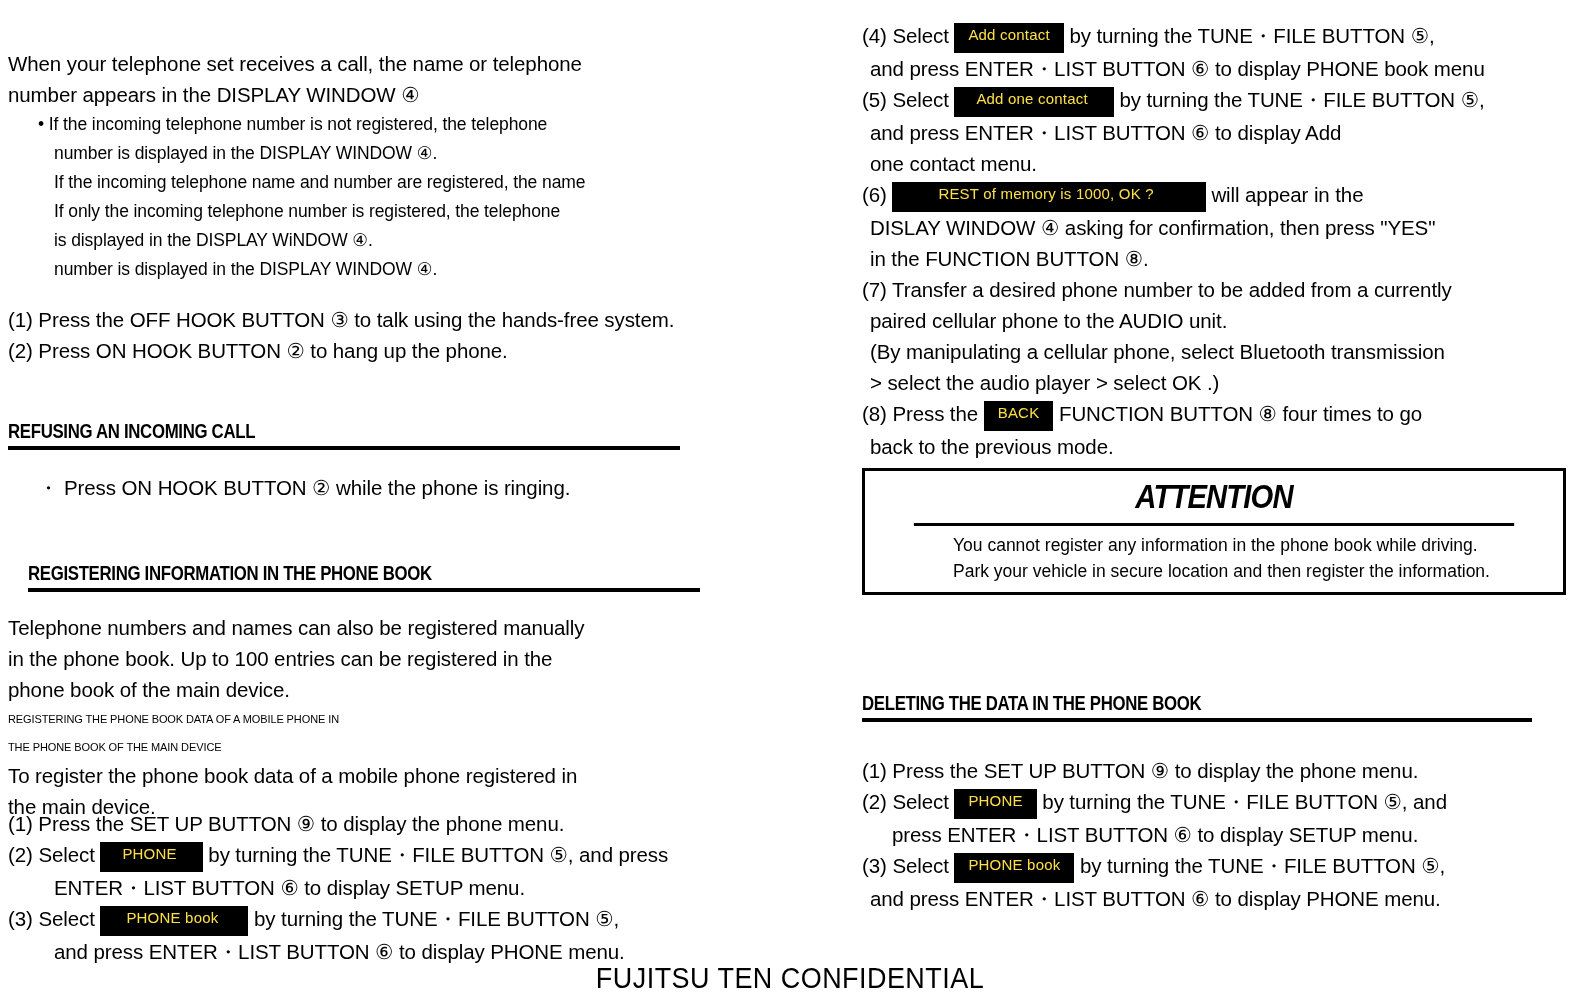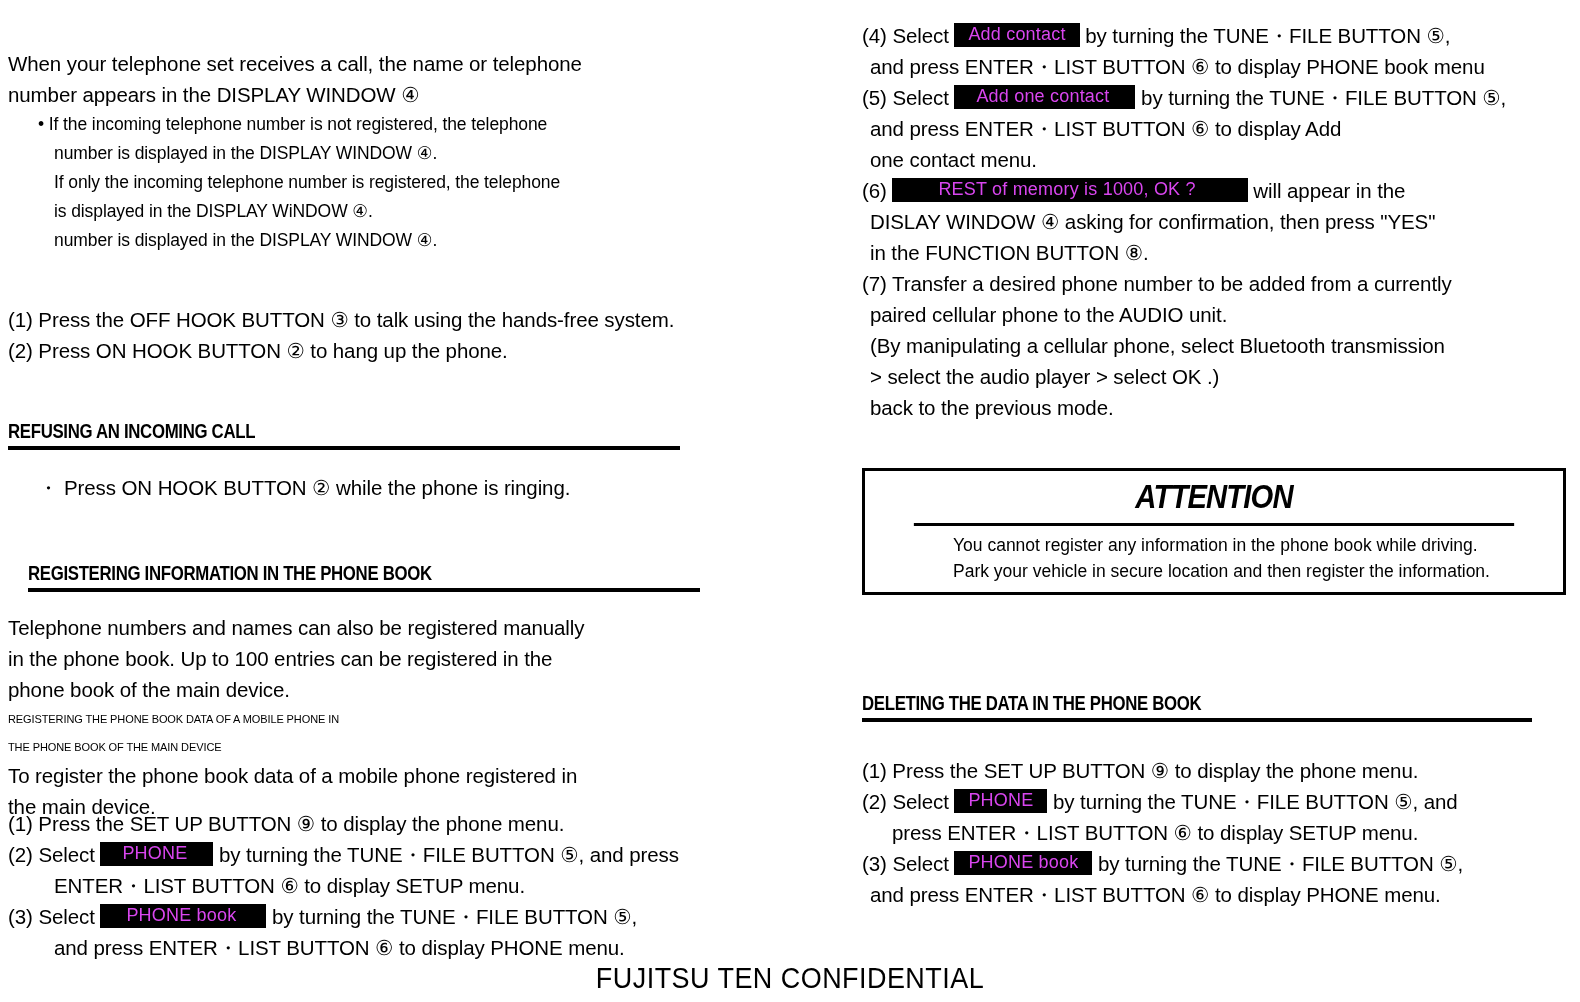--- a/index.html
+++ b/index.html
@@ -74,10 +74,10 @@
   .badge {
     display: inline-block;
     background: #000000;
-    color: #d946ef;
-    font-size: 18px;
+    color: #fde047;
+    font-size: 15px;
     line-height: 21px;
-    padding: 1px 10px 2px 10px;
+    padding: 1px 10px 8px 10px;
     vertical-align: 3px;
     letter-spacing: 0.2px;
     text-align: center;

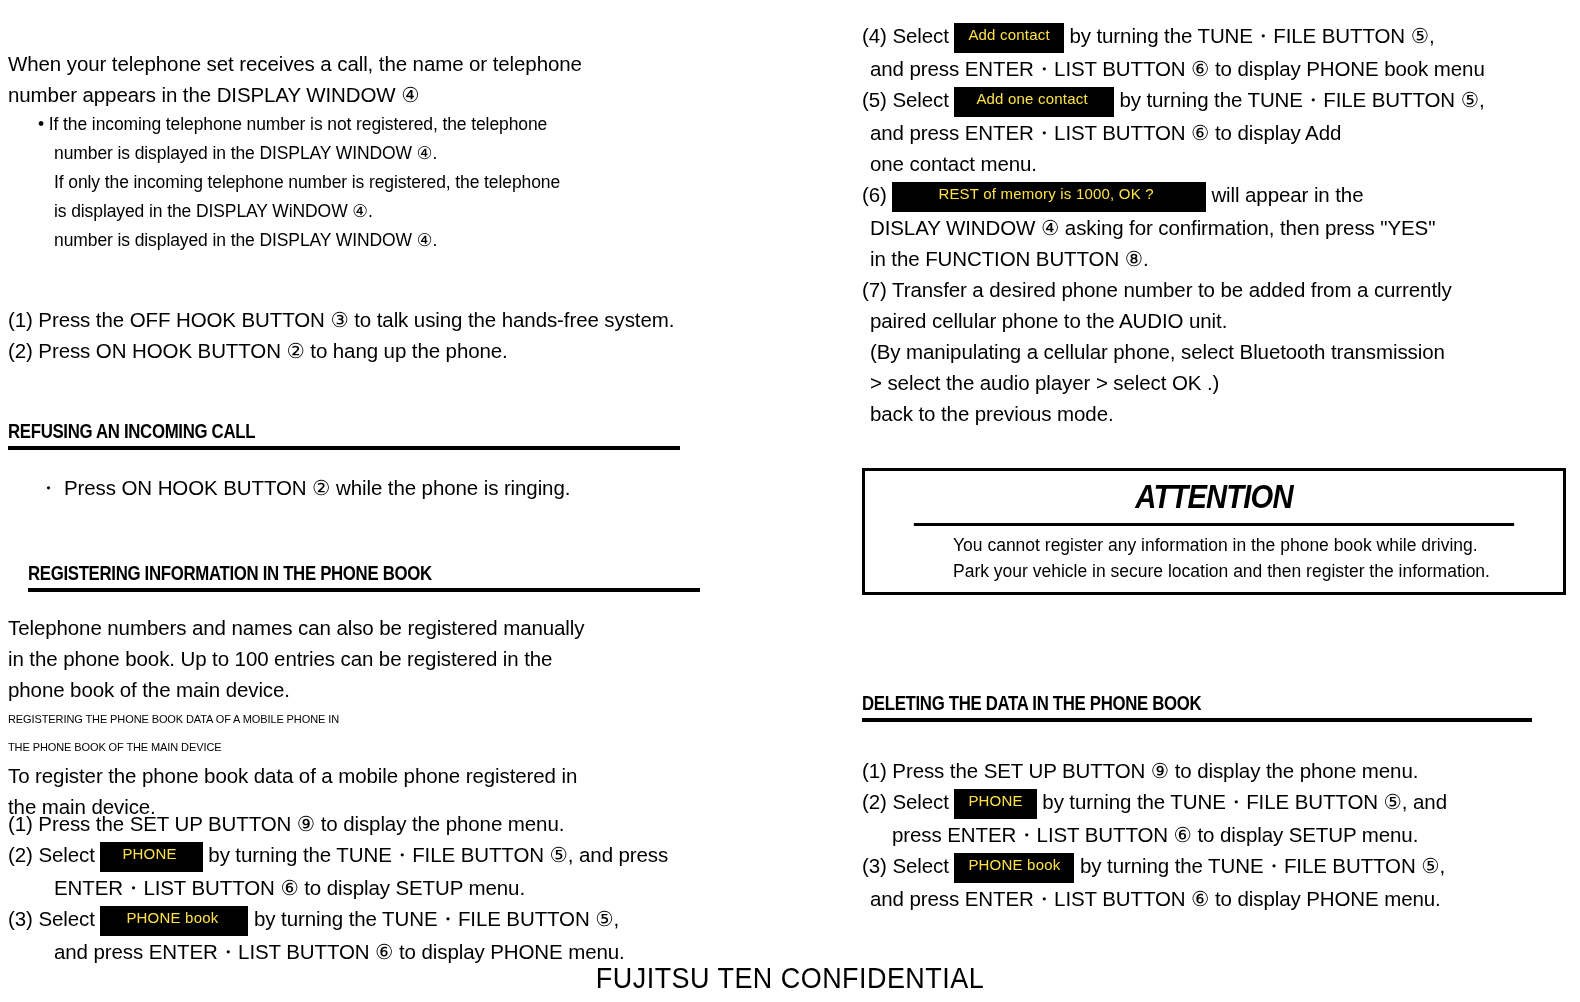--- a/index.html
+++ b/index.html
@@ -150,6 +150,7 @@
     <div class="blk body small" style="top:110px;">
       <span class="ln ind2">• If the incoming telephone number is not registered, the telephone</span>
       <span class="ln ind3">number is displayed in the DISPLAY WINDOW  ④.</span>
+      <span class="ln ind3">If the incoming telephone name and number are registered, the name</span>
       <span class="ln ind3">If only the incoming telephone number is registered, the telephone</span>
       <span class="ln ind3">is displayed in the DISPLAY WiNDOW  ④.</span>
       <span class="ln ind3">number is displayed in the DISPLAY WINDOW  ④.</span>

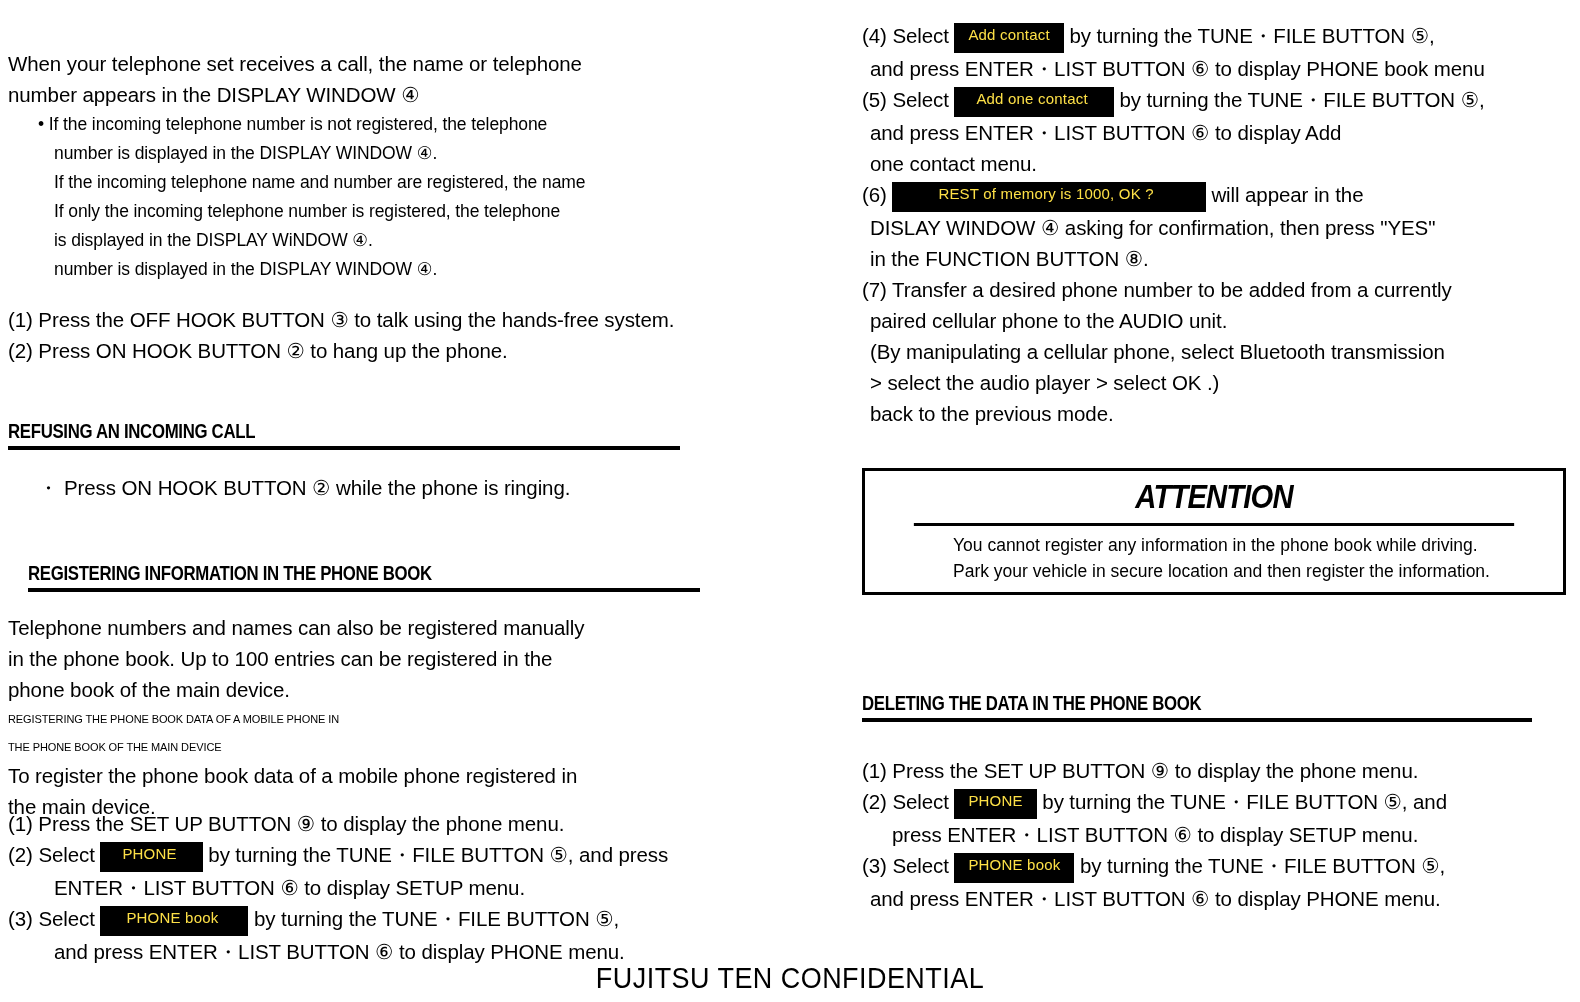--- a/index.html
+++ b/index.html
@@ -250,6 +250,12 @@
       <span class="ln ind1">(By manipulating a cellular phone, select Bluetooth transmission</span>
       <span class="ln ind1">&gt; select the audio player &gt; select OK .)</span>
 
+      <span class="ln">
+        <span>(8)</span>
+        <span>Press the</span>
+        <span class="badge narrow">BACK</span>
+        <span>FUNCTION BUTTON ⑧ four times to go</span>
+      </span>
       <span class="ln ind1">back to the previous mode.</span>
     </div>
 

